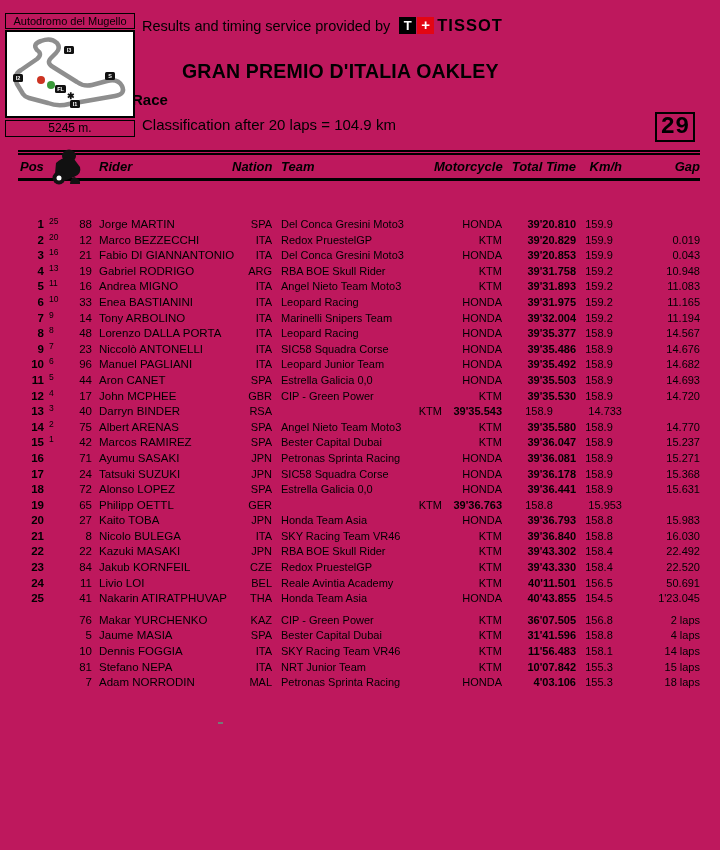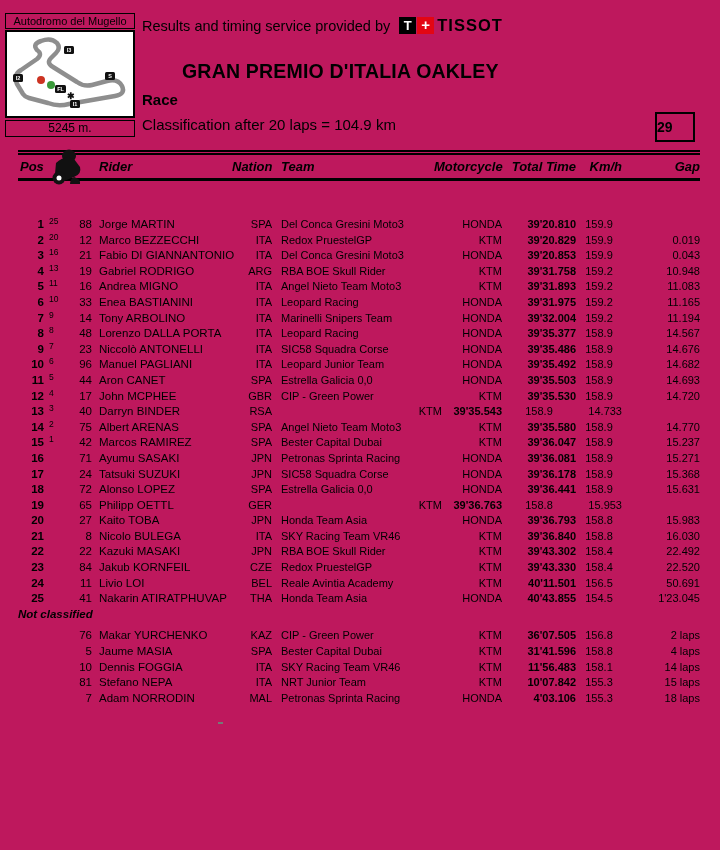--- a/index.html
+++ b/index.html
@@ -26,7 +26,7 @@
   .class-label{position:absolute;right:24px;top:30px;font-size:27px;font-weight:bold;}
   .class-label sup{font-size:12px;}
   .event-title{position:absolute;left:142px;top:60px;font-size:19.5px;font-weight:bold;letter-spacing:.2px;margin-left:40px;}
-  .session-label{position:absolute;left:142px;top:91px;font-size:15px;font-weight:bold;}
+  .session-label{position:absolute;left:132px;top:91px;font-size:15px;font-weight:bold;}
   .classification-line{position:absolute;left:142px;top:116px;font-size:15px;font-weight:normal;}
   .page-number{position:absolute;left:655px;top:112px;width:36px;height:26px;border:2px solid #000;
                font-size:14px;font-weight:bold;text-align:left;line-height:26px;}

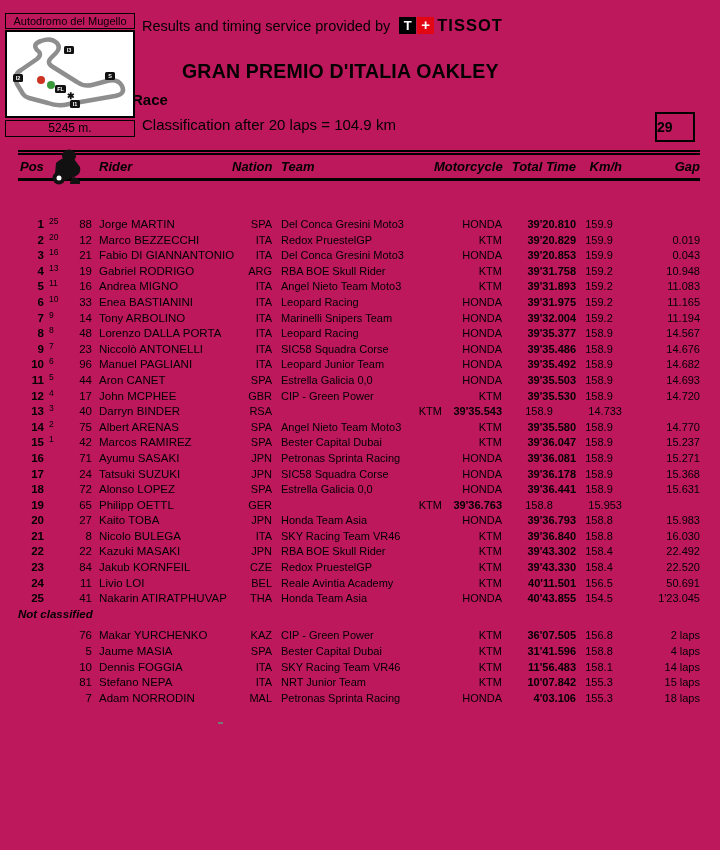--- a/index.html
+++ b/index.html
@@ -29,7 +29,7 @@
   .session-label{position:absolute;left:132px;top:91px;font-size:15px;font-weight:bold;}
   .classification-line{position:absolute;left:142px;top:116px;font-size:15px;font-weight:normal;}
   .page-number{position:absolute;left:655px;top:112px;width:36px;height:26px;border:2px solid #000;
-               font-size:14px;font-weight:bold;text-align:left;line-height:26px;}
+               font-size:24px;font-weight:bold;text-align:center;line-height:26px;font-family:Liberation Mono, monospace;}
 
   
   .results{position:absolute;left:18px;top:150px;width:682px;}

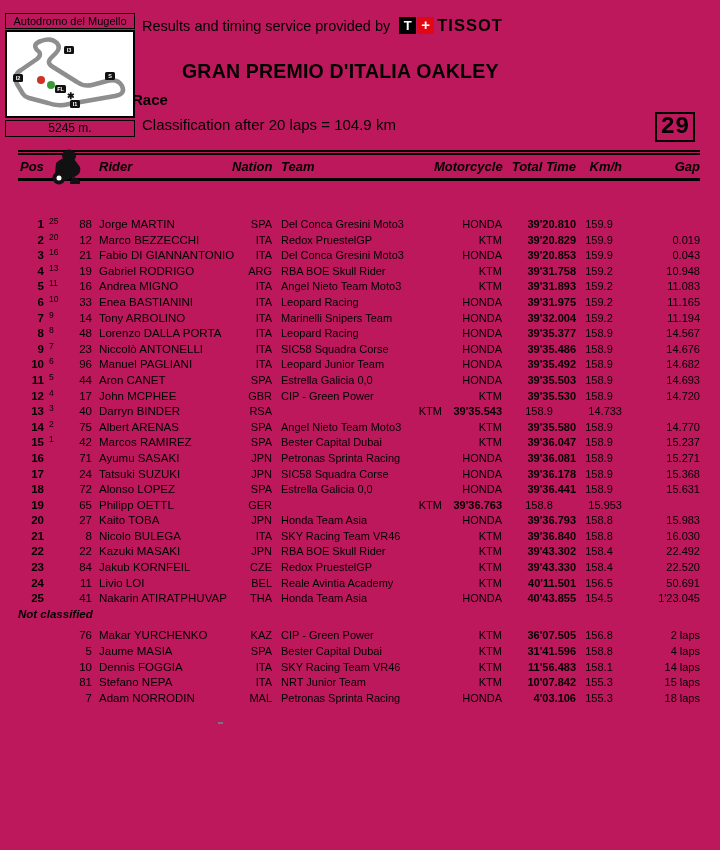--- a/index.html
+++ b/index.html
@@ -433,7 +433,6 @@
           <span class="c-gap">1'23.045</span>
         </div>
       </div>
-    <div class="nc-label">Not classified</div>
     <div class="tbody nc-body">
         <div class="trow">
           <span class="c-pos"></span>

